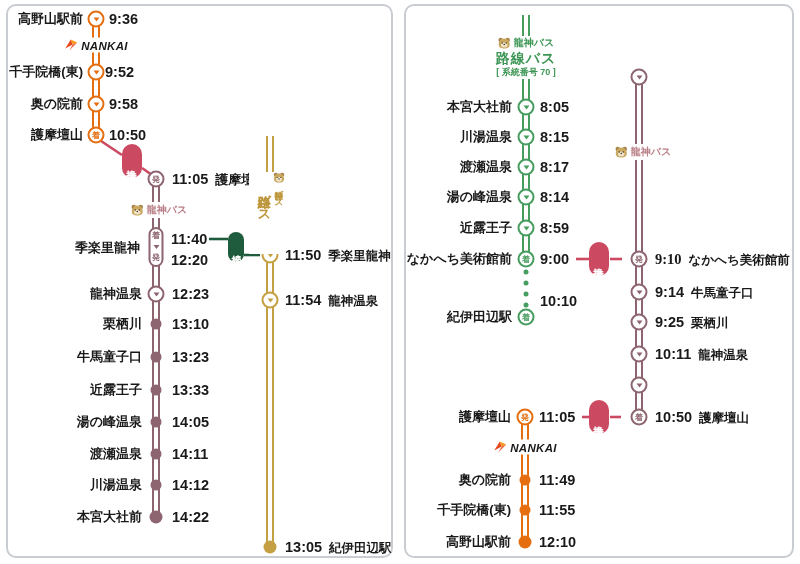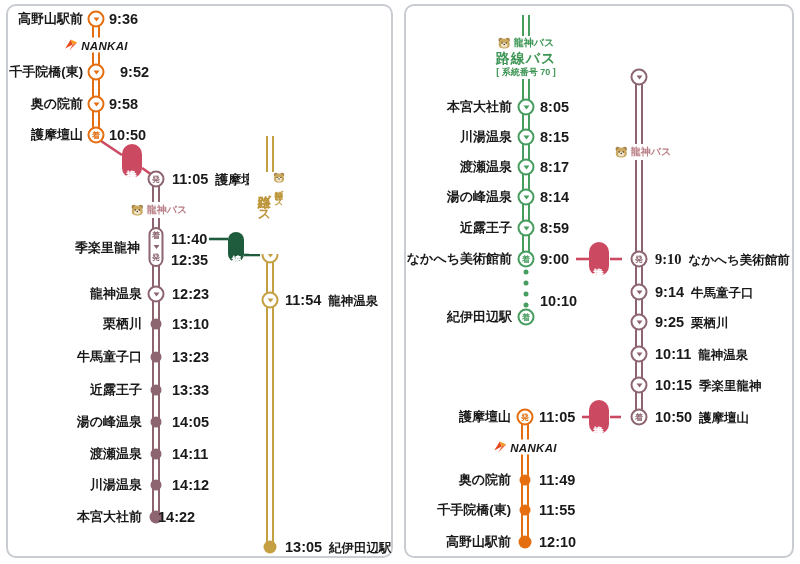--- a/index.html
+++ b/index.html
@@ -74,7 +74,7 @@
       <span class="tri"></span>
     </div>
   <div class="sname" style="left:0;width:75px;top:66px;">千手院橋(東)</div>
-  <div class="stime" style="left:112px;top:66px;">9:52</div>
+  <div class="stime" style="left:97px;top:66px;">9:52</div>
 
   <div class="ring" style="left:88px;top:98px;color:#E56F10;">
       <span class="tri"></span>

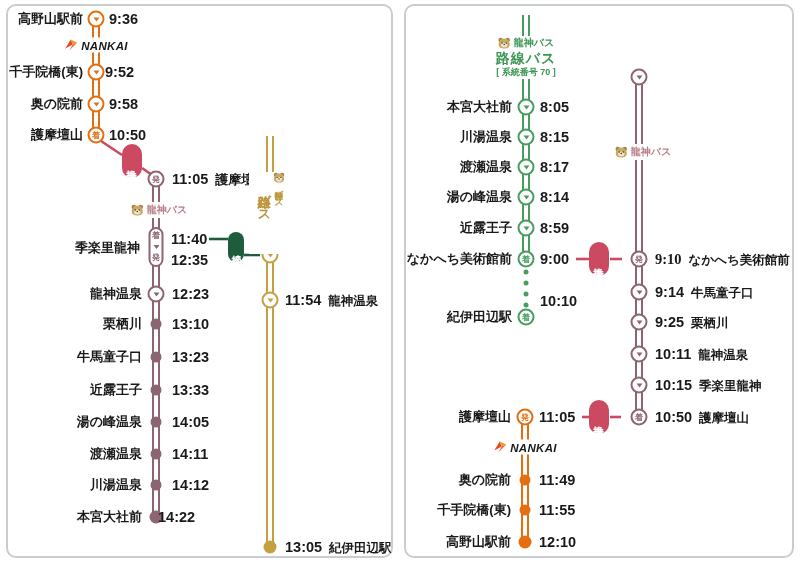--- a/index.html
+++ b/index.html
@@ -116,7 +116,7 @@
     <span class="kj">発</span>
   </div>
   <div class="stime" style="left:163px;top:233px;">11:40</div>
-  <div class="stime" style="left:163px;top:254px;">12:35</div>
+  <div class="stime" style="left:163px;top:254px;">12:20</div>
   <div class="sname" style="left:0;width:132px;top:242px;">季楽里龍神</div>
 
   <div class="badge cn" style="left:228px;top:241px;">接続</div>

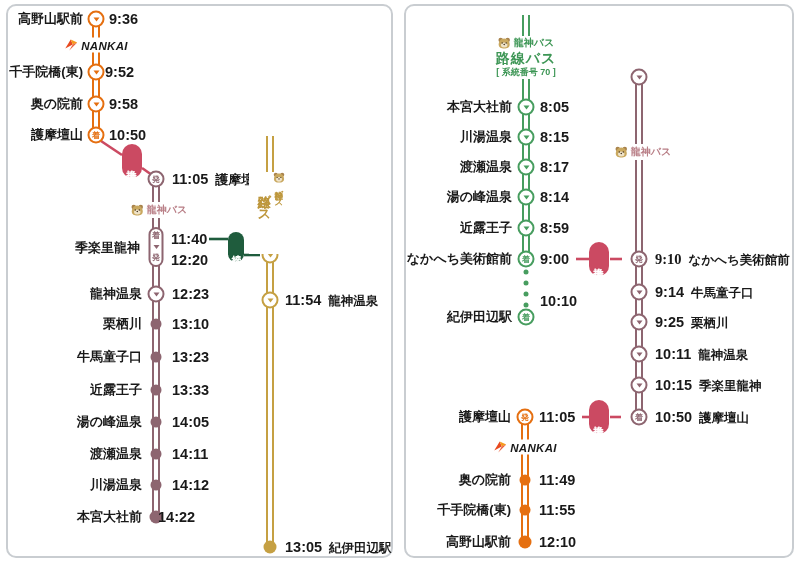--- a/index.html
+++ b/index.html
@@ -174,6 +174,9 @@
   <div class="ring" style="left:262px;top:249px;color:#C5A043;">
       <span class="tri"></span>
     </div>
+  <div class="trow" style="left:277px;top:249px;">
+    <span class="t">11:50</span><span class="n">季楽里龍神</span>
+  </div>
   <div class="ring" style="left:262px;top:294px;color:#C5A043;">
       <span class="tri"></span>
     </div>

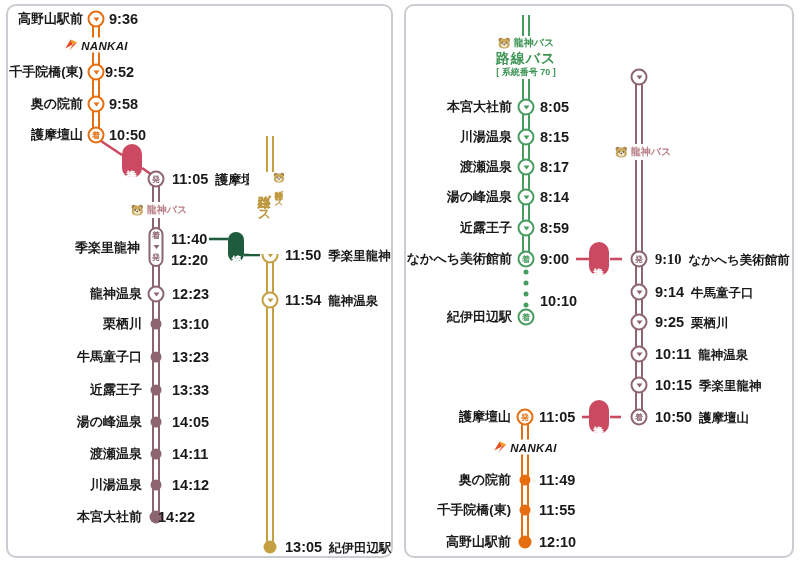--- a/index.html
+++ b/index.html
@@ -317,9 +317,6 @@
   <div class="ring" style="left:233px;top:379px;color:#8D6570;">
       <span class="tri"></span>
     </div>
-  <div class="trow" style="left:249px;top:379px;">
-    <span class="t">10:15</span><span class="n">季楽里龍神</span>
-  </div>
 
   <div class="ring" style="left:233px;top:411px;color:#8D6570;">
       <span class="kj">着</span>

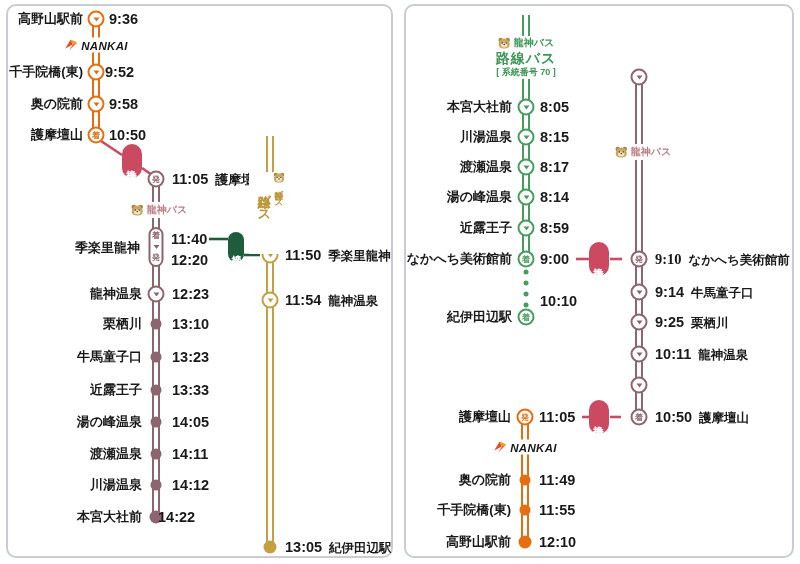--- a/index.html
+++ b/index.html
@@ -153,7 +153,7 @@
 
   <div class="dot big" style="left:148px;top:511px;background:#8D6570;"></div>
   <div class="sname" style="left:0;width:134px;top:511px;">本宮大社前</div>
-  <div class="stime" style="left:150px;top:511px;">14:22</div>
+  <div class="stime" style="left:164px;top:511px;">14:22</div>
 
   <div class="goldlabel" style="left:241px;top:166px;width:44px;height:82px;color:#BD963B;">
     <span class="vtext" style="font-size:13px;margin-top:14px;">路線バス</span>

